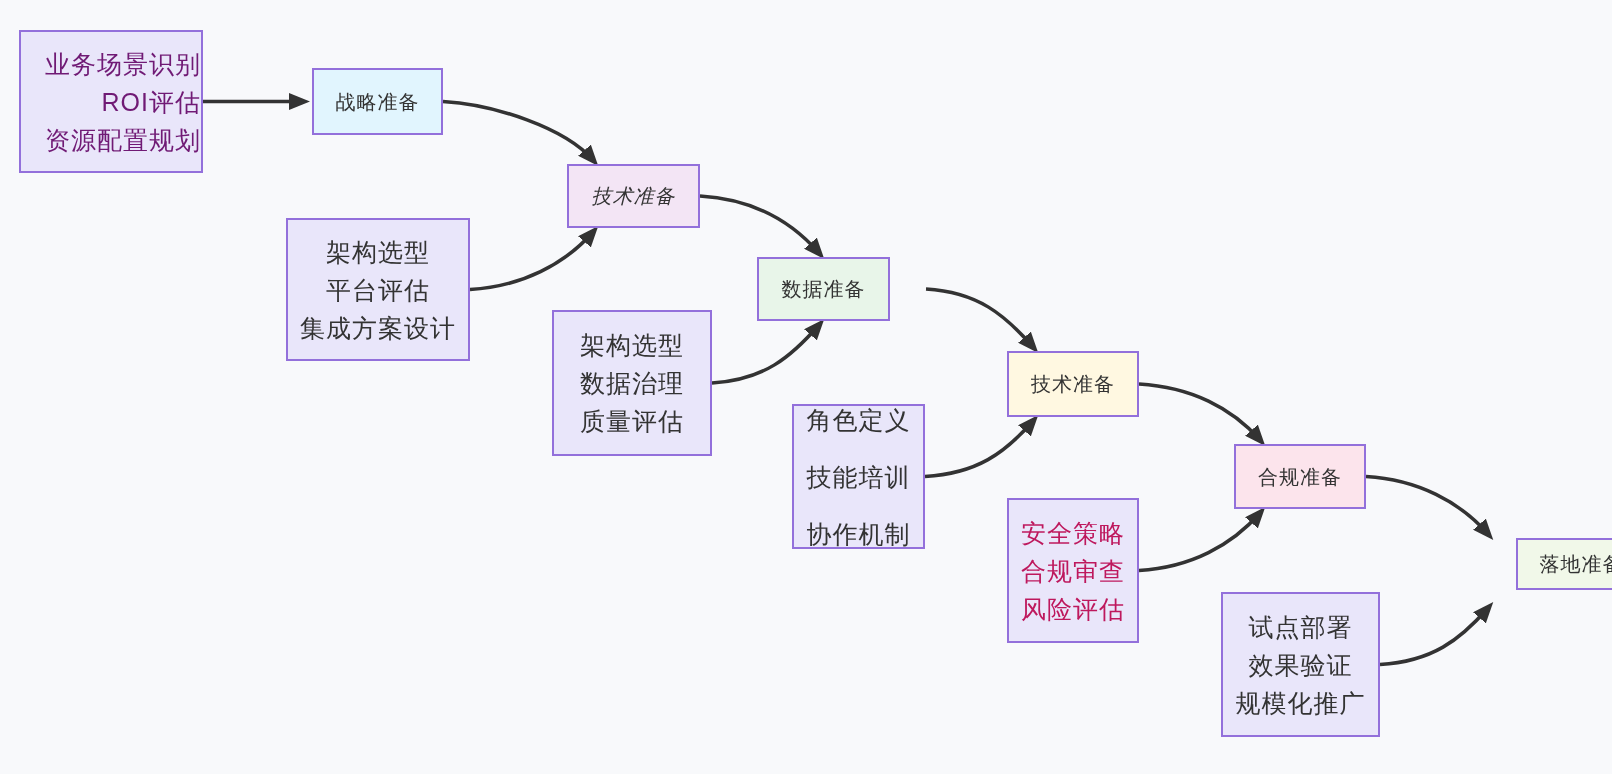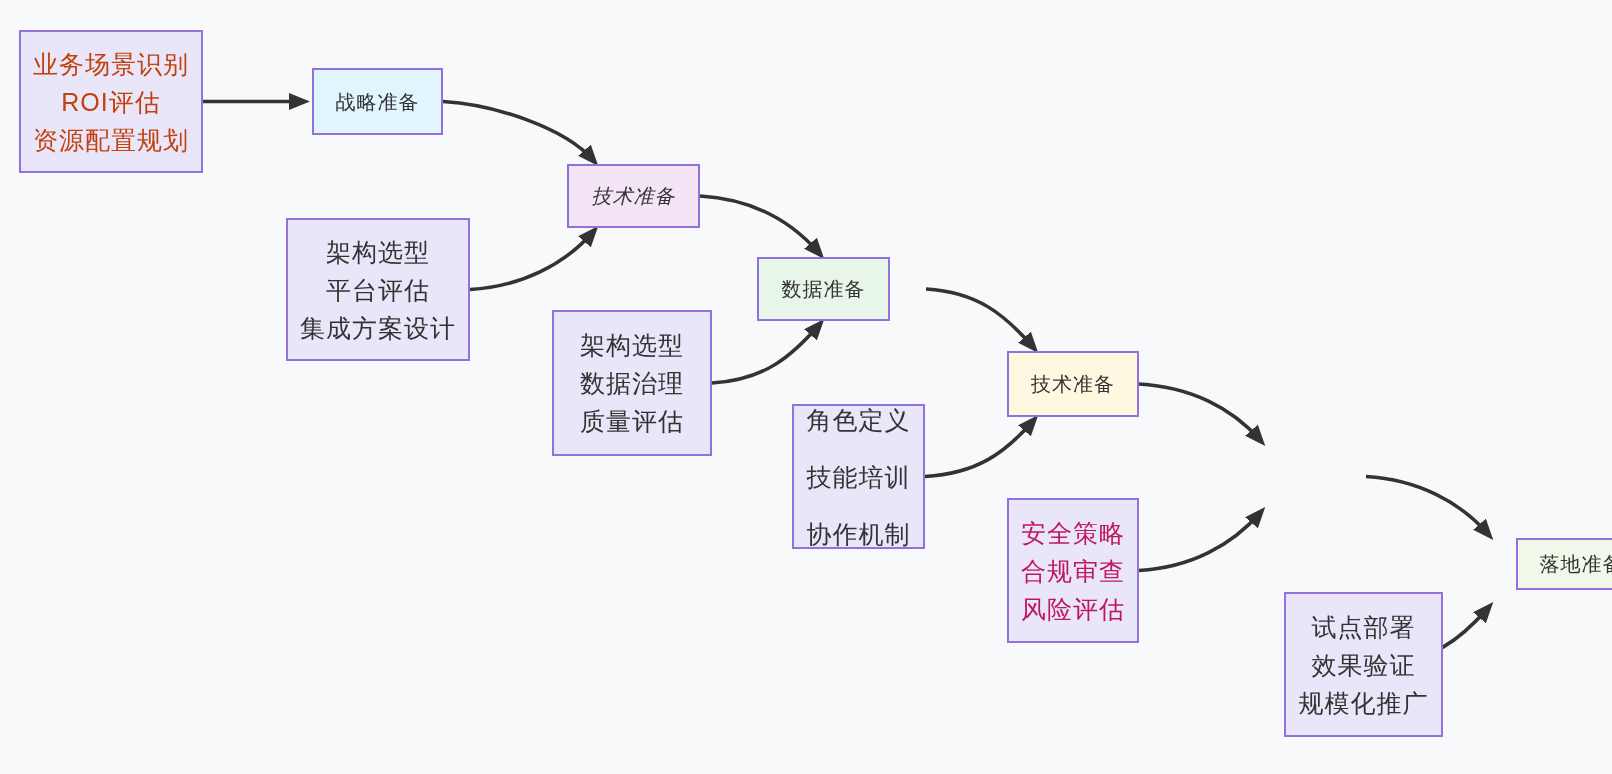--- a/index.html
+++ b/index.html
@@ -73,7 +73,7 @@
       <path class="edge" d="M 1366,476.5 C 1418,479.5 1460,502 1488,534" stroke="#333333" marker-end="url(#arrowhead)"></path>
       <path class="edge" d="M 1380,664.5 C 1432,661.5 1460,640 1488,608" stroke="#333333" marker-end="url(#arrowhead)"></path>
     </svg>
-<div class="node detail" style="left: 19px; top: 30px; width: 184px; height: 143px; background: rgb(233, 230, 250); border-color: rgb(147, 112, 219); color: #c2410c;">
+<div class="node detail" style="left: 19px; top: 30px; width: 184px; height: 143px; background: rgb(233, 230, 250); border-color: rgb(147, 112, 219); color: #701a75; align-items: flex-end;">
       <span class="line">业务场景识别</span>
       <span class="line">ROI评估</span>
       <span class="line">资源配置规划</span>

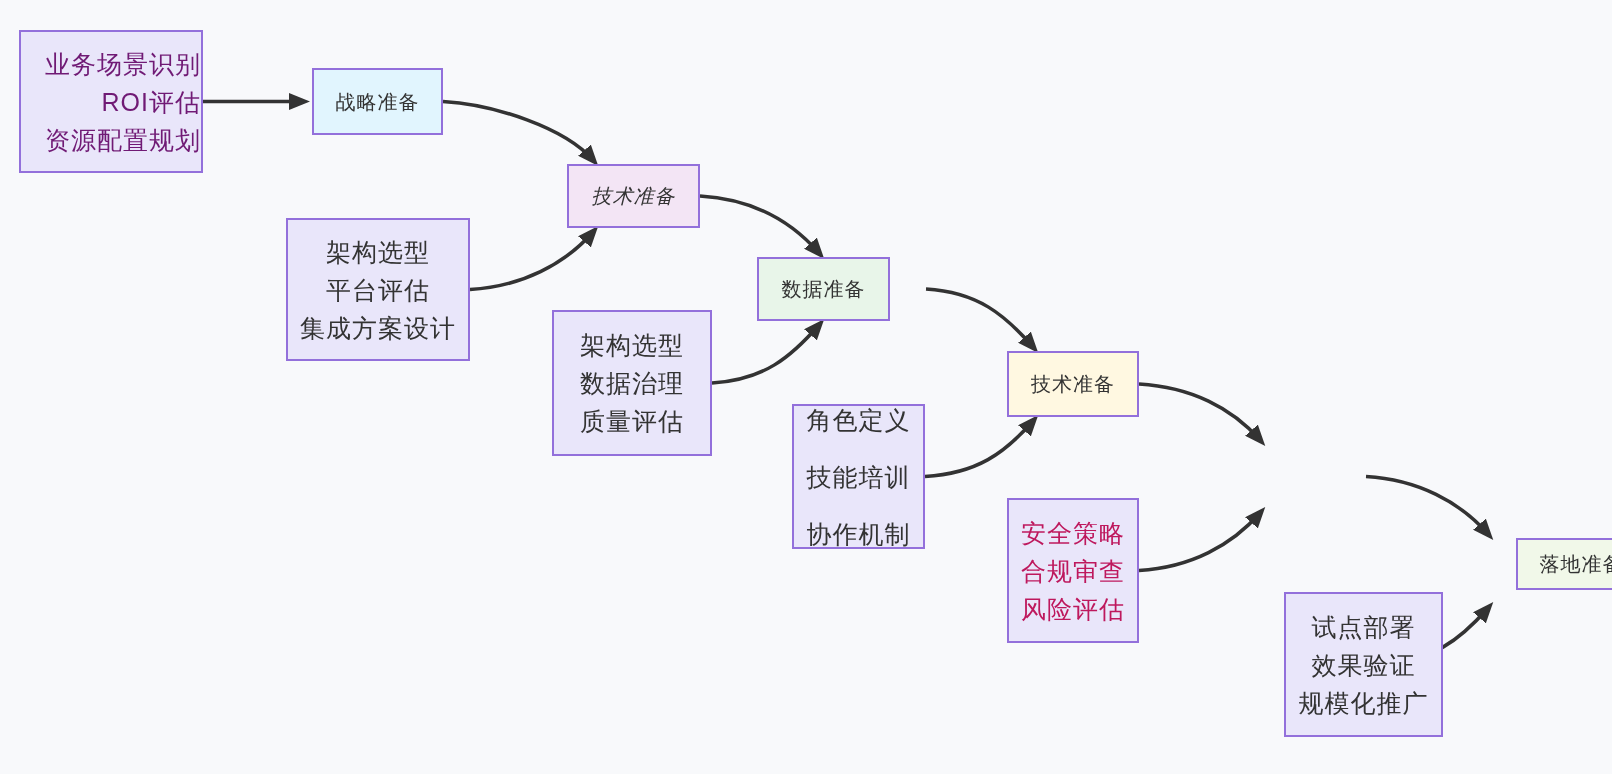--- a/index.html
+++ b/index.html
@@ -110,6 +110,9 @@
       <span class="line">合规审查</span>
       <span class="line">风险评估</span>
     </div>
+    <div class="node stage" style="left: 1234px; top: 444px; width: 132px; height: 65px; background: rgb(252, 228, 236); border-color: rgb(147, 112, 219); color: rgb(51, 51, 51);">
+      <span class="line">合规准备</span>
+    </div>
     <div class="node detail" style="left: 1284px; top: 592px; width: 159px; height: 145px; background: rgb(233, 230, 250); border-color: rgb(147, 112, 219); color: rgb(51, 51, 51); text-align: center;">
       <span class="line">试点部署</span>
       <span class="line">效果验证</span>

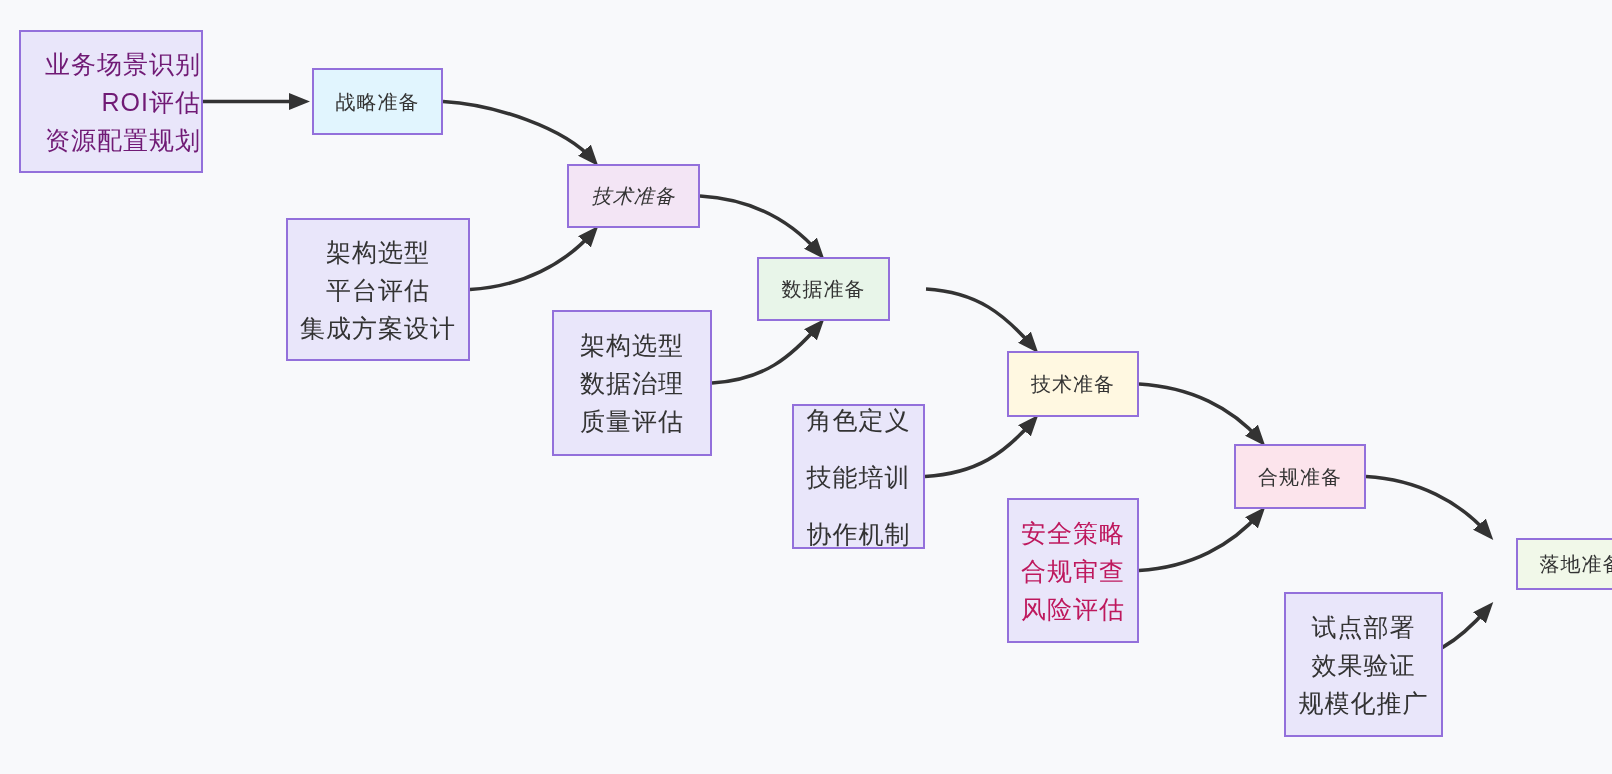--- a/index.html
+++ b/index.html
@@ -113,7 +113,7 @@
     <div class="node stage" style="left: 1234px; top: 444px; width: 132px; height: 65px; background: rgb(252, 228, 236); border-color: rgb(147, 112, 219); color: rgb(51, 51, 51);">
       <span class="line">合规准备</span>
     </div>
-    <div class="node detail" style="left: 1284px; top: 592px; width: 159px; height: 145px; background: rgb(233, 230, 250); border-color: rgb(147, 112, 219); color: rgb(51, 51, 51); text-align: center;">
+    <div class="node detail" style="left: 1221px; top: 592px; width: 159px; height: 145px; background: rgb(233, 230, 250); border-color: rgb(147, 112, 219); color: rgb(51, 51, 51); text-align: center;">
       <span class="line">试点部署</span>
       <span class="line">效果验证</span>
       <span class="line">规模化推广</span>

